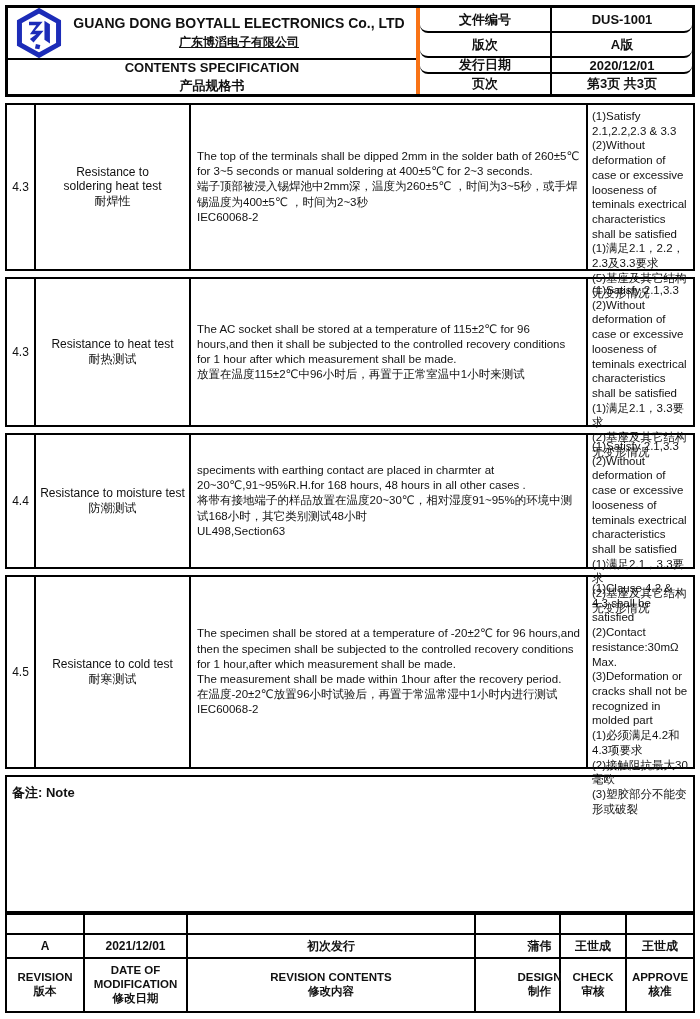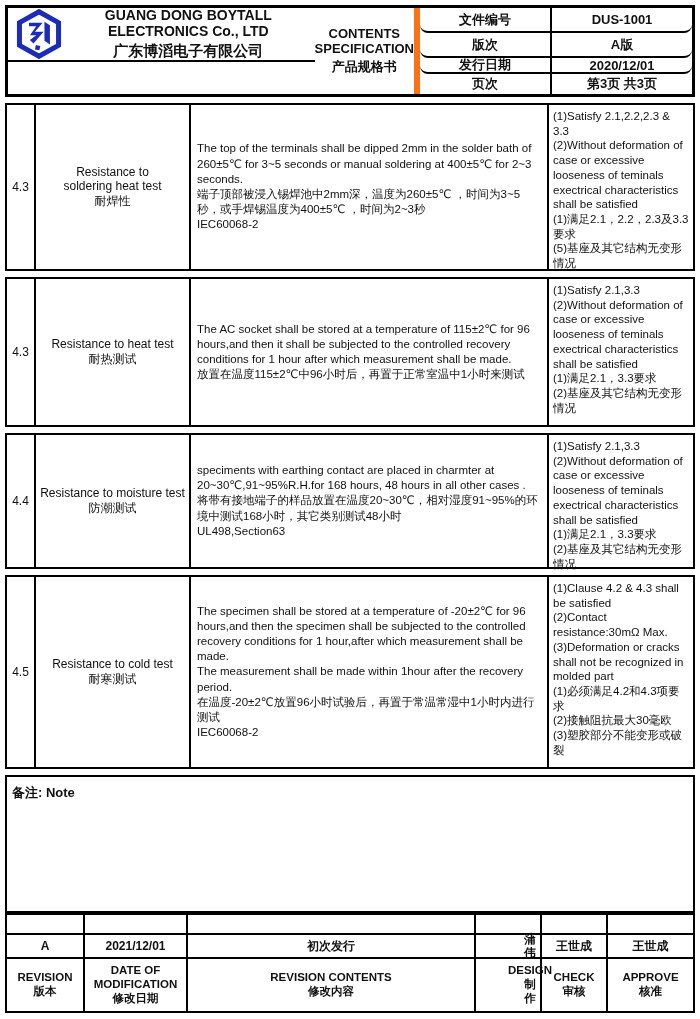--- a/index.html
+++ b/index.html
@@ -13,7 +13,7 @@
 
   
   .header-box { display:flex; border:3px solid #000; height:92px; }
-  .header-left { width:412px; border-right:6px solid #f97316; display:flex; flex-direction:row; }
+  .header-left { width:412px; border-right:4px solid #f97316; display:flex; flex-direction:column; }
   .hl-top { height:54px; border-bottom:2px solid #000; display:flex; align-items:center; padding-left:8px; }
   .logo-wrap { width:46px; height:50px; flex:0 0 auto; }
   .company-lines { flex:1; text-align:center; font-weight:bold; }

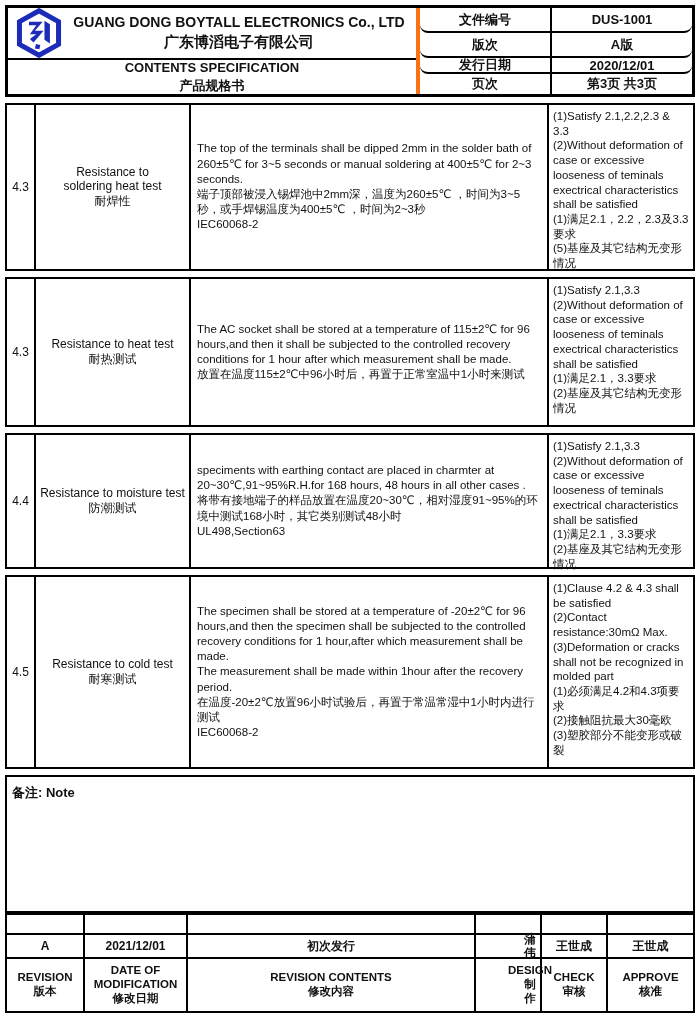--- a/index.html
+++ b/index.html
@@ -18,7 +18,7 @@
   .logo-wrap { width:46px; height:50px; flex:0 0 auto; }
   .company-lines { flex:1; text-align:center; font-weight:bold; }
   .company-en { font-size:14px; letter-spacing:0px; }
-  .company-cn { font-size:15px; margin-top:3px; }
+  .company-cn { font-size:12px; margin-top:3px;text-decoration:underline; }
   .hl-bottom { flex:1; display:flex; flex-direction:column; justify-content:center; text-align:center; font-weight:bold; }
   .title-en { font-size:13px; }
   .title-cn { font-size:13px; margin-top:2px; }

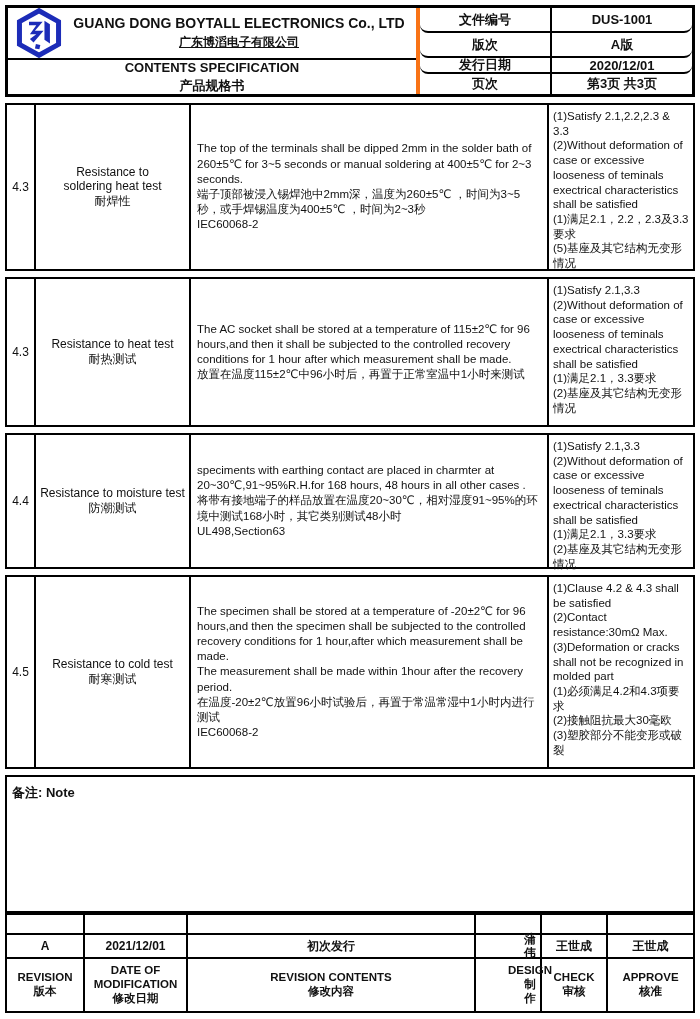--- a/index.html
+++ b/index.html
@@ -35,7 +35,7 @@
   .c-no { width:29px; border-right:2px solid #000; display:flex; align-items:center; justify-content:center; font-size:12px; }
   .c-name { width:155px; border-right:2px solid #000; display:flex; flex-direction:column; align-items:center; justify-content:center; text-align:center; font-size:12px; padding:0 4px; }
   .c-name .cn { margin-top:0; }
-  .c-desc { width:358px; border-right:2px solid #000; display:flex; align-items:center; padding:4px 6px; }
+  .c-desc { width:397px; border-right:2px solid #000; display:flex; align-items:center; padding:4px 6px; }
   .c-desc .txt { font-size:11.5px; line-height:1.32; white-space:pre-line; }
   .c-req { flex:1; padding:4px 4px; font-size:11.5px; line-height:1.28; white-space:pre-line; }
 

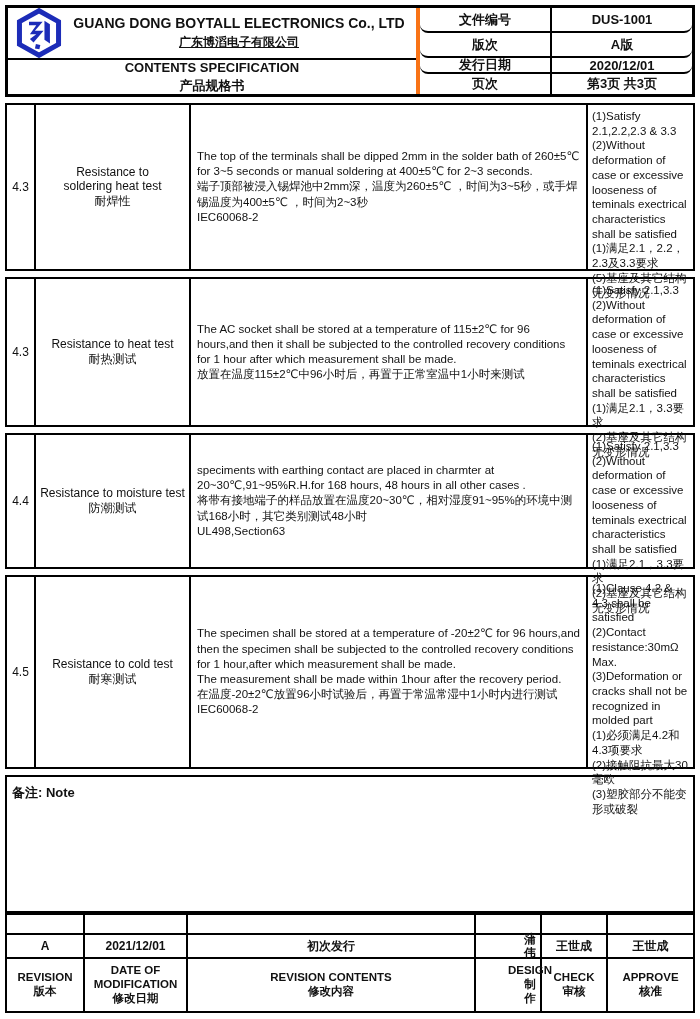--- a/index.html
+++ b/index.html
@@ -52,7 +52,7 @@
   .rev-cell { border-right:2px solid #000; display:flex; flex-direction:column; align-items:center; justify-content:center; text-align:center; font-weight:bold; font-size:12px; line-height:1.2; }
   .rev-cell:last-child { border-right:none; }
   .col-rev { width:78px; } .col-date { width:103px; } .col-cont { width:288px;text-align:center; }
-  .col-design { width:66px;padding-left:44px; } .col-check { width:66px; } .col-appr { flex:1; }
+  .col-design { width:85px;padding-left:44px; } .col-check { width:66px; } .col-appr { flex:1; }
   .rev-head .rev-cell { font-size:11.5px; }
 </style>
 </head>

